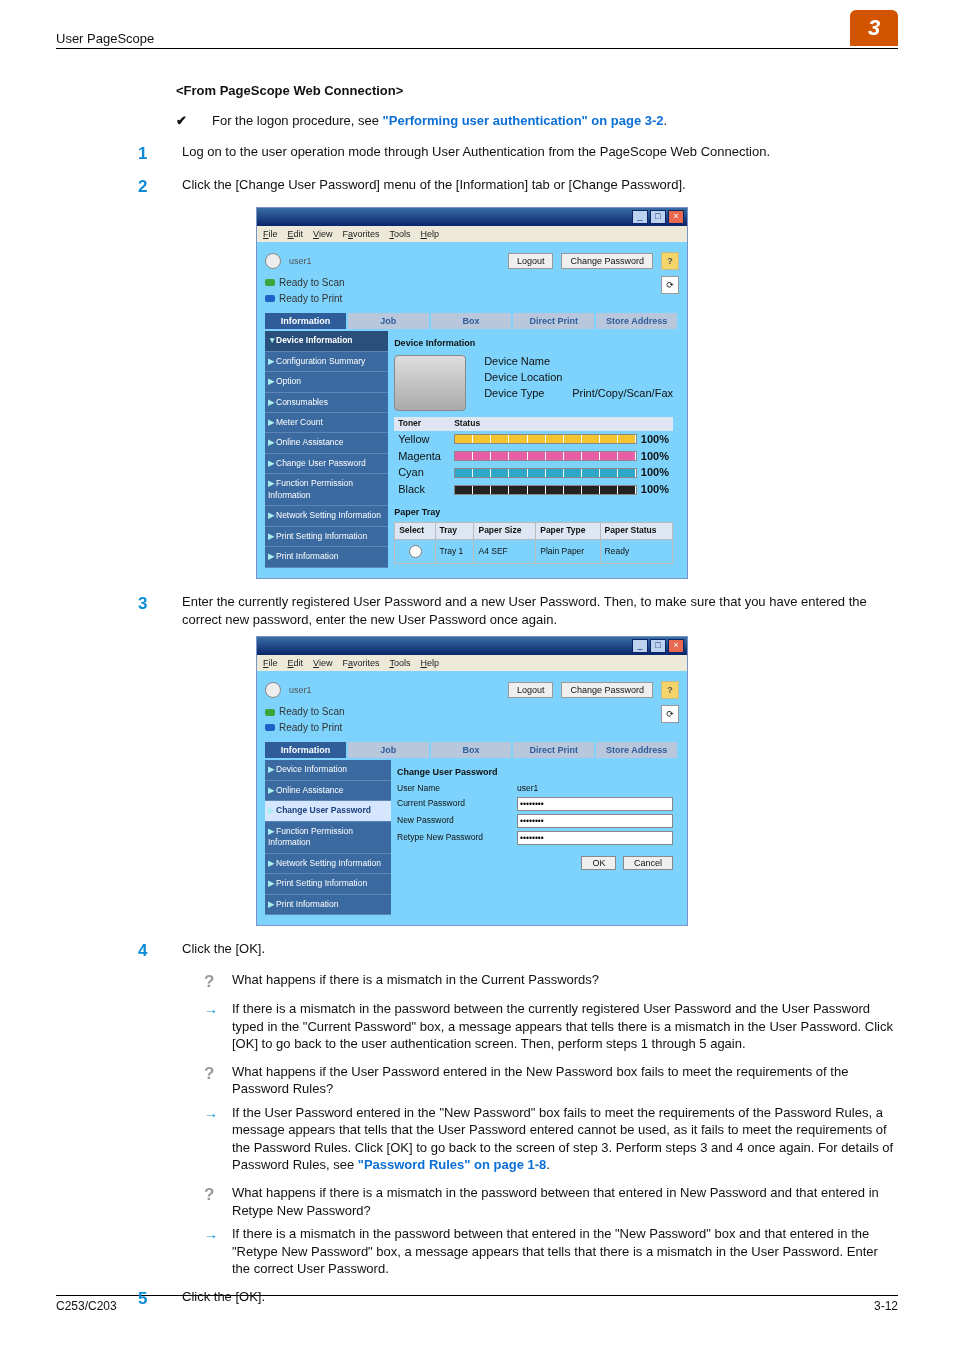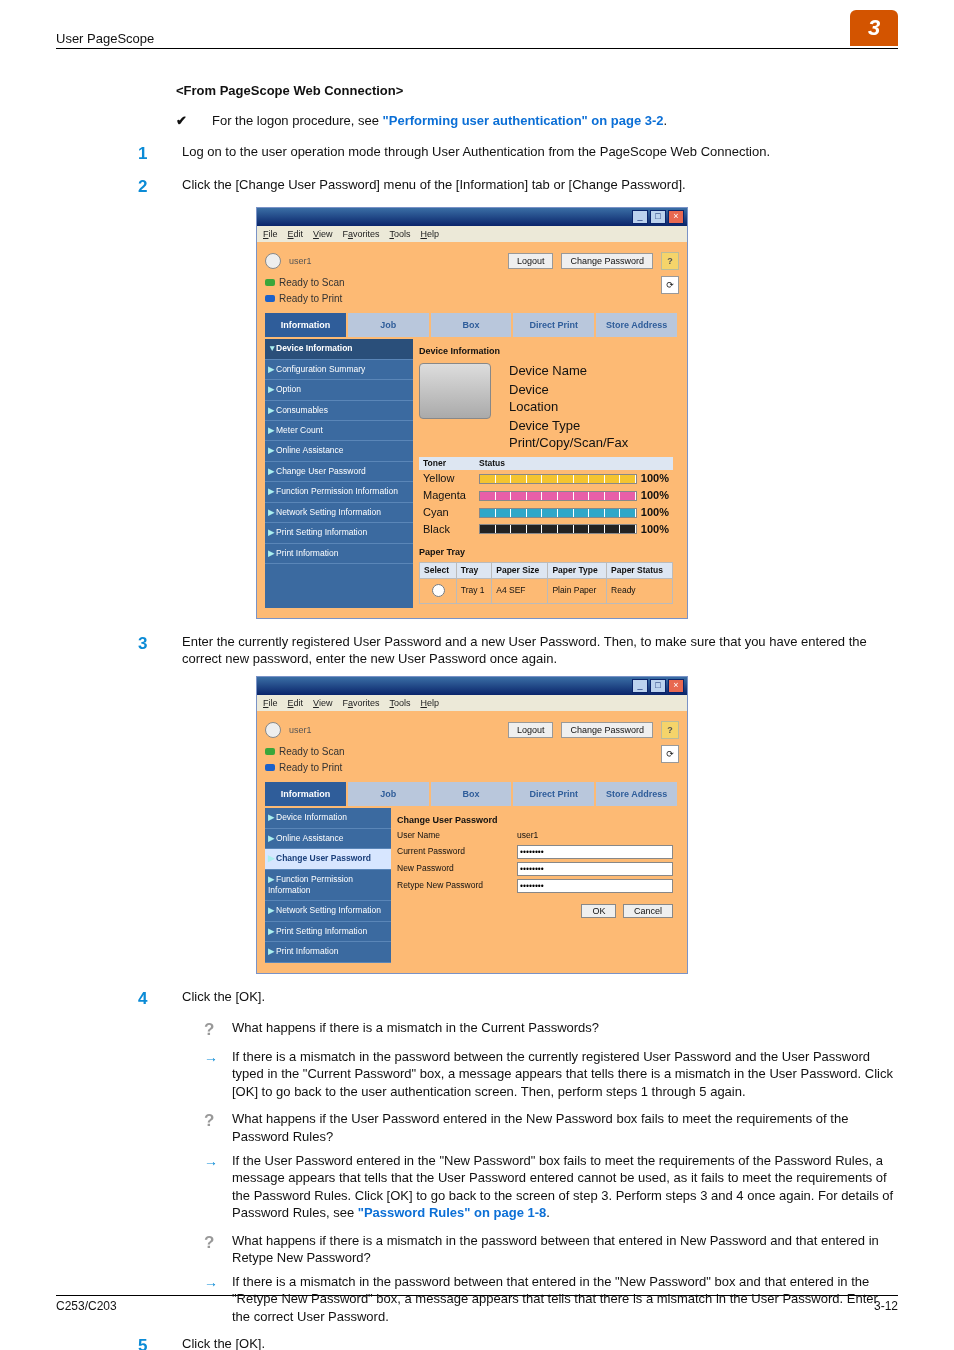--- a/index.html
+++ b/index.html
@@ -56,7 +56,7 @@
   .menubar{background:#ece9d8;padding:2px 6px;color:#222;}
   .menubar span{margin-right:10px;}
   .menubar span u{text-decoration:underline;}
-  .content{background:#fdba74;padding:6px 8px 10px 8px;}
+  .content{background:#7dd3fc;padding:6px 8px 10px 8px;}
   .topbar{display:flex;align-items:center;gap:8px;padding:4px 0 6px 0;}
   .topbar .usericon{width:14px;height:14px;border:1px solid #888;border-radius:50%;
     background:#eee;}

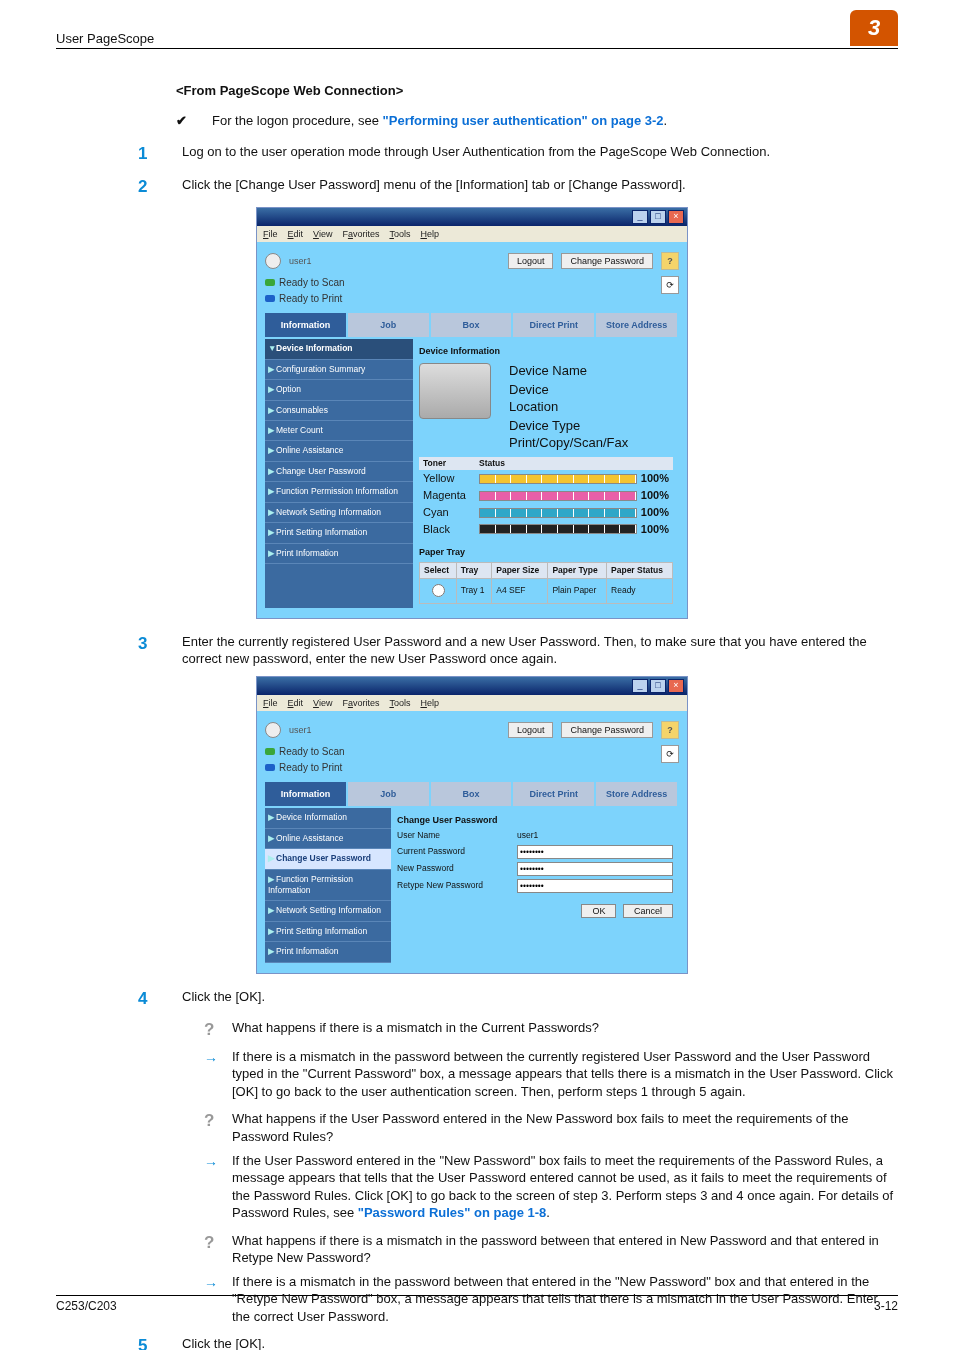--- a/index.html
+++ b/index.html
@@ -72,7 +72,7 @@
   .refresh{width:16px;height:16px;border:1px solid #999;background:#fff;
     display:flex;align-items:center;justify-content:center;margin-left:auto;}
   .tabs{display:flex;margin-top:6px;}
-  .tabs .tab{width:86px;height:24px;display:flex;align-items:center;
+  .tabs .tab{width:86px;height:16px;display:flex;align-items:center;
     justify-content:center;color:#fff;font-size:9px;font-weight:bold;margin-right:2px;}
   .tabs .tab.active{background:var(--tab-blue);}
   .tabs .tab.inactive{background:#b9c7dc;color:#2f5d9a;}

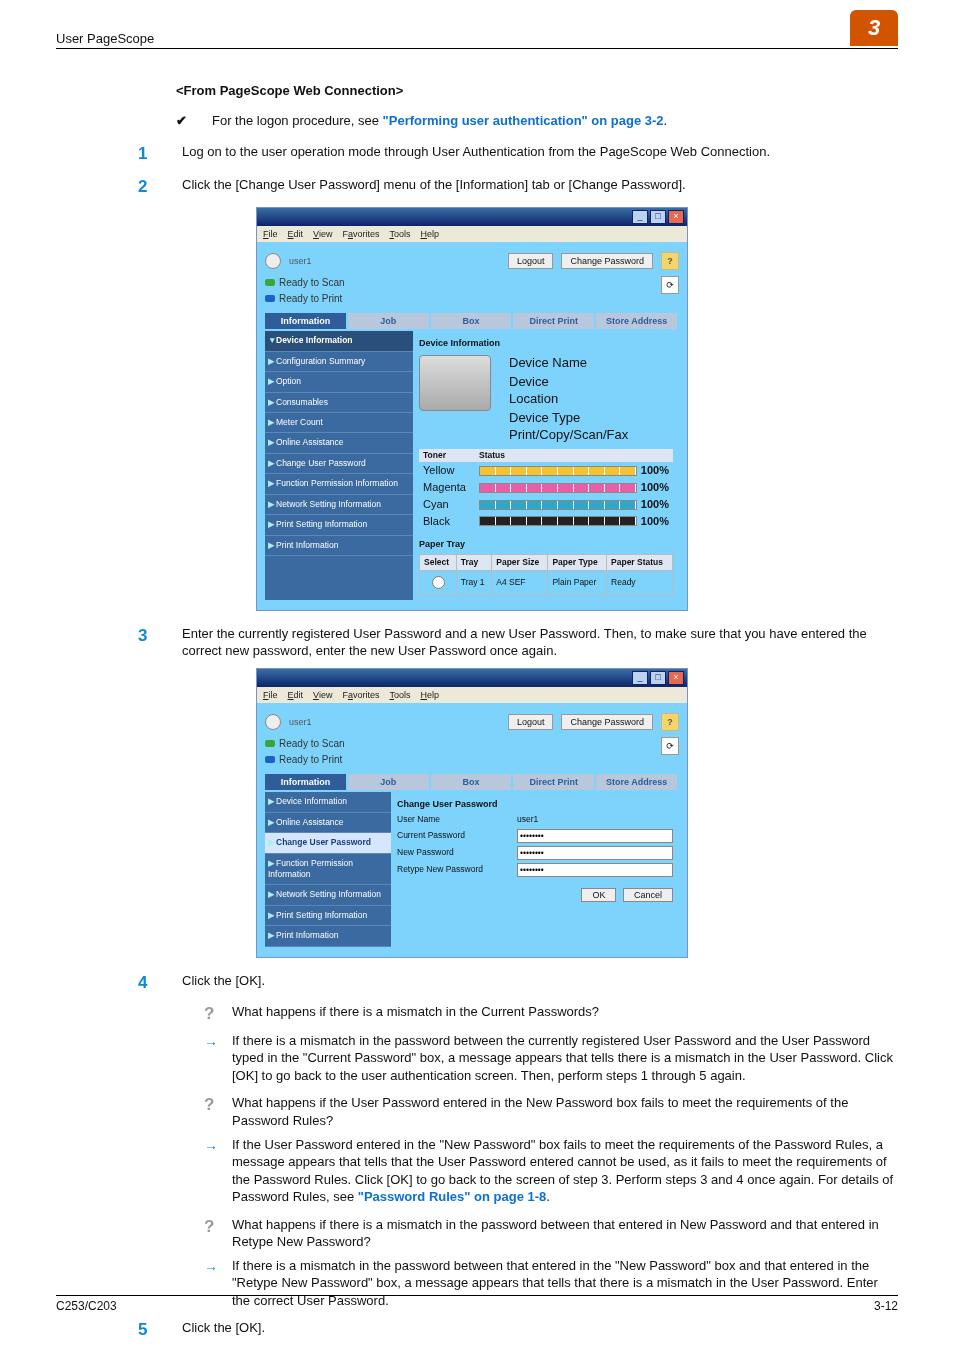--- a/index.html
+++ b/index.html
@@ -84,7 +84,7 @@
   .side .caret{display:inline-block;width:8px;color:#aee;}
   .main{flex:1;padding:4px 6px;}
   .main h4{margin:2px 0 4px 0;font-size:9px;font-weight:bold;}
-  .kv{display:flex;font-size:13px;margin:1px 0;flex-direction:column;}
+  .kv{display:flex;font-size:11px;margin:1px 0;}
   .kv .k{width:88px;}
   .kv .v{flex:1;}
   .devimg{width:70px;height:54px;background:linear-gradient(#ddd,#aaa);

